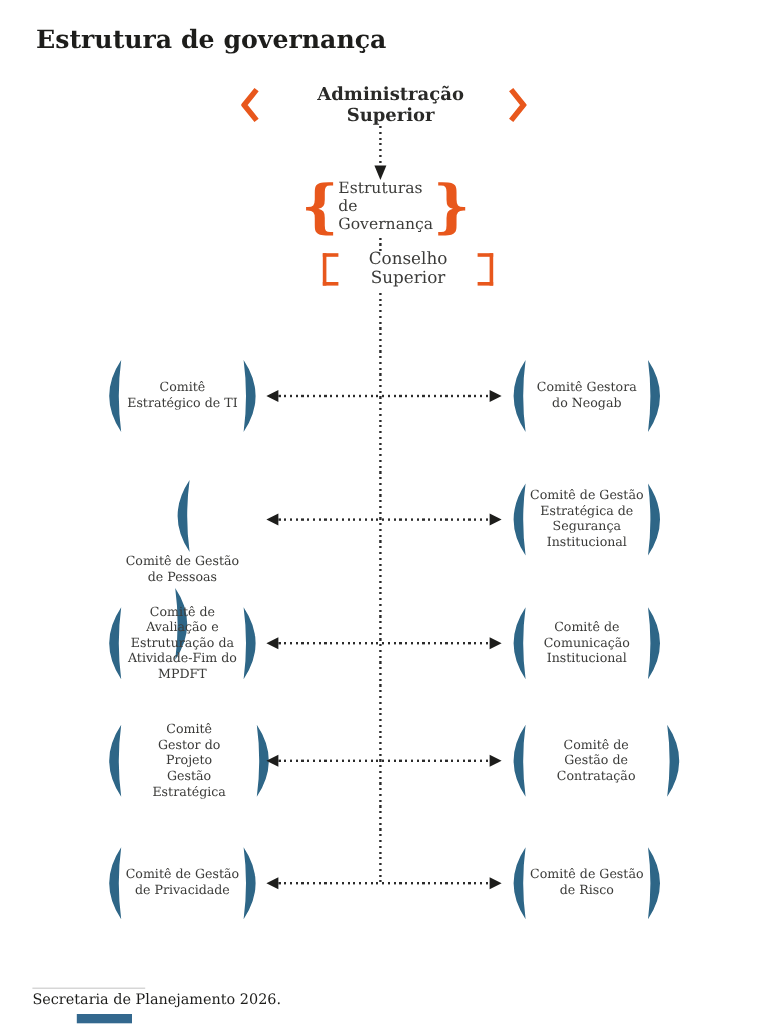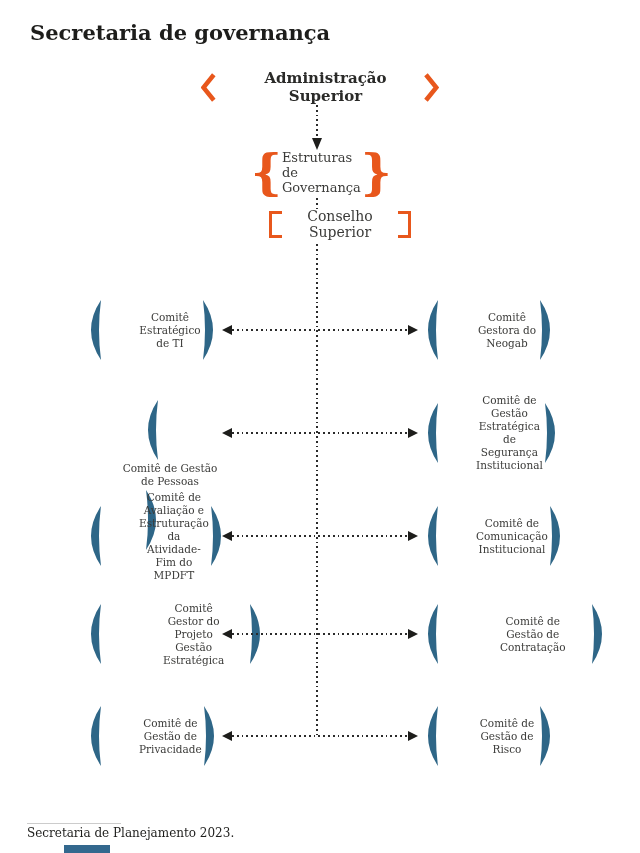--- a/index.html
+++ b/index.html
@@ -57,7 +57,7 @@
 
 <div class="canvas">
 
-  <div class="title">Secretaria de governança</div>
+  <div class="title">Estrutura de governança</div>
 
   <div class="top-node">
     <svg class="chev" viewBox="0 0 15 31">

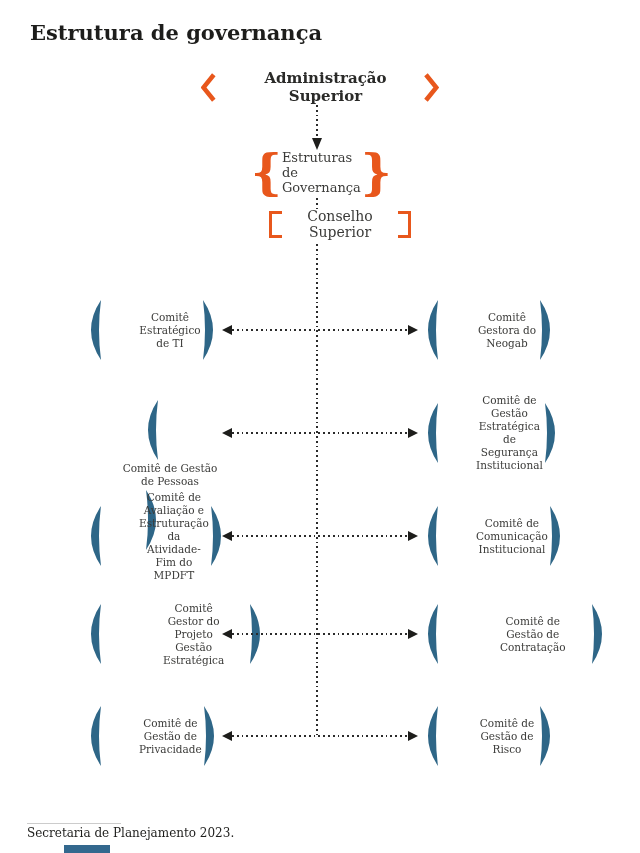--- a/index.html
+++ b/index.html
@@ -38,7 +38,7 @@
 
   
   .cell{position:absolute;width:130px;height:70px;display:flex;align-items:center;justify-content:space-between;}
-  .cell .lbl{width:98px;font-size:10.5px;line-height:13px;color:var(--label);text-align:center;margin-left:36px;}
+  .cell .lbl{width:98px;font-size:10.5px;line-height:13px;color:var(--label);text-align:center;}
   .paren{width:16px;height:64px;display:block;flex:none;}
 
   

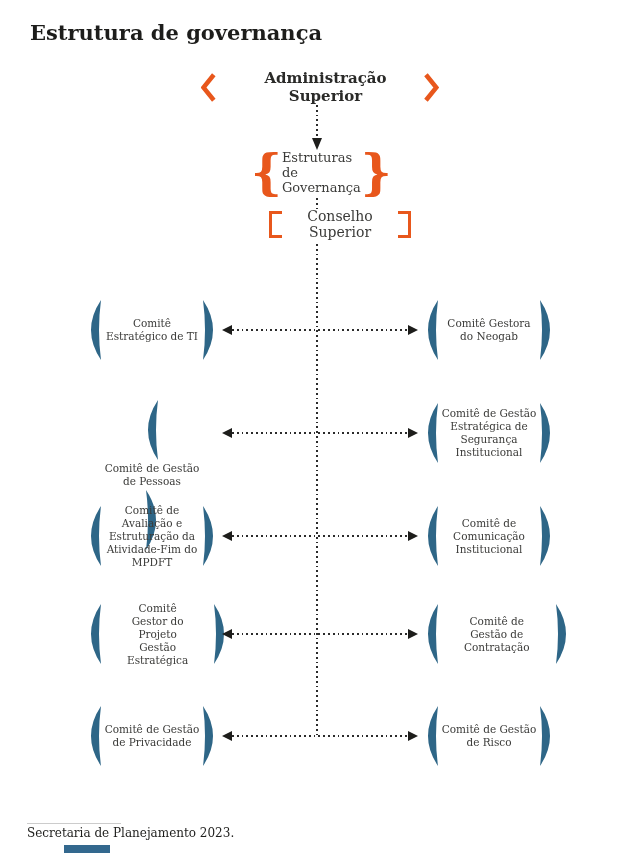--- a/index.html
+++ b/index.html
@@ -209,7 +209,7 @@
   </div>
 
   <div class="divider"></div>
-  <div class="footer">Secretaria de Planejamento 2023.</div>
+  <div class="footer">Secretaria de Planejamento 2026.</div>
   <div class="page-marker"></div>
 
 </div>

